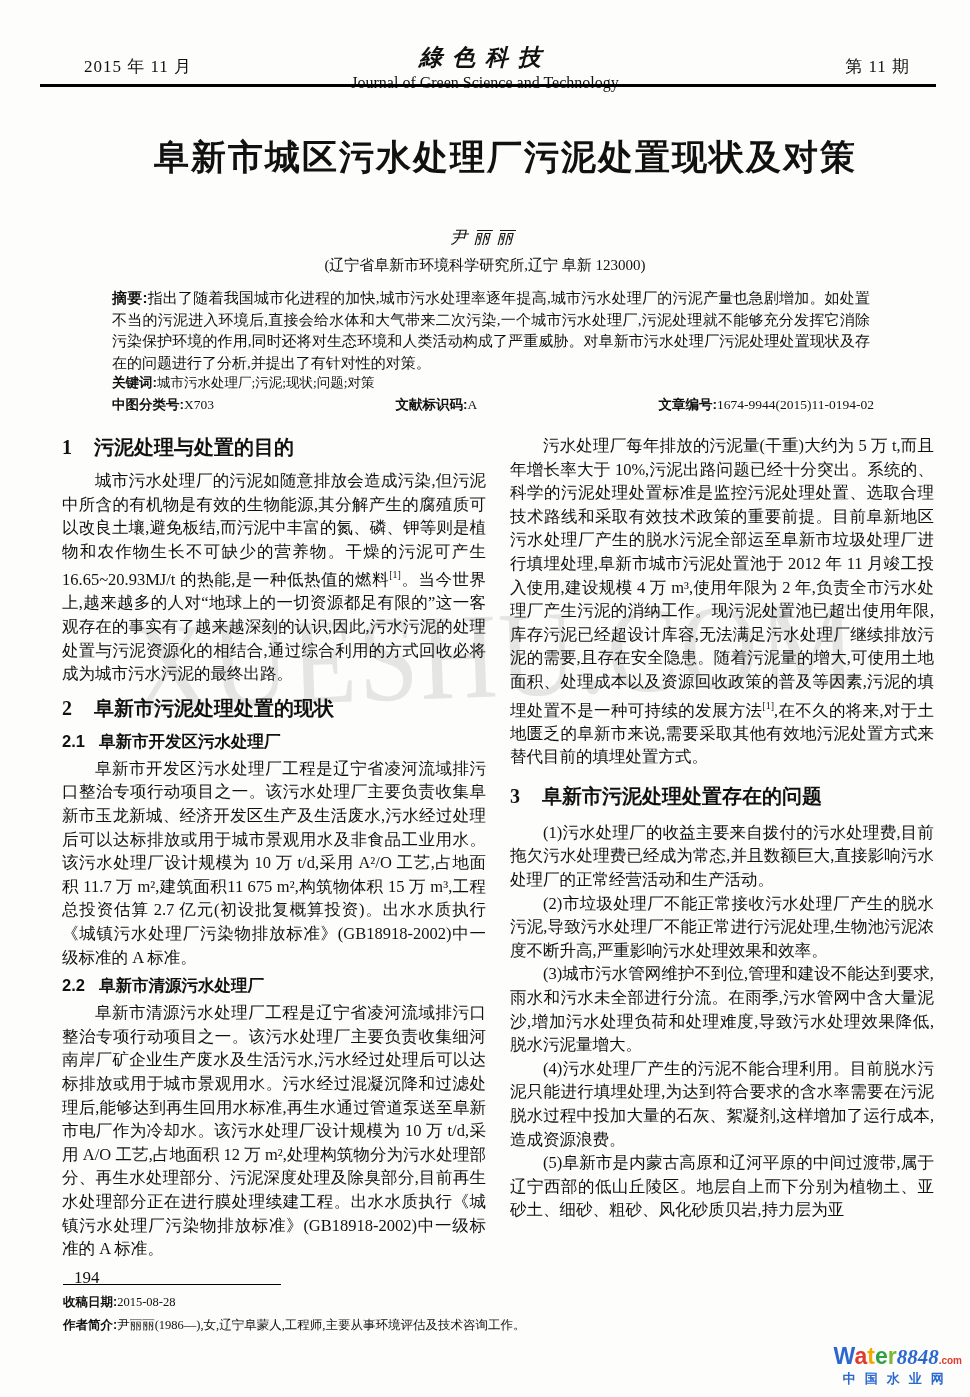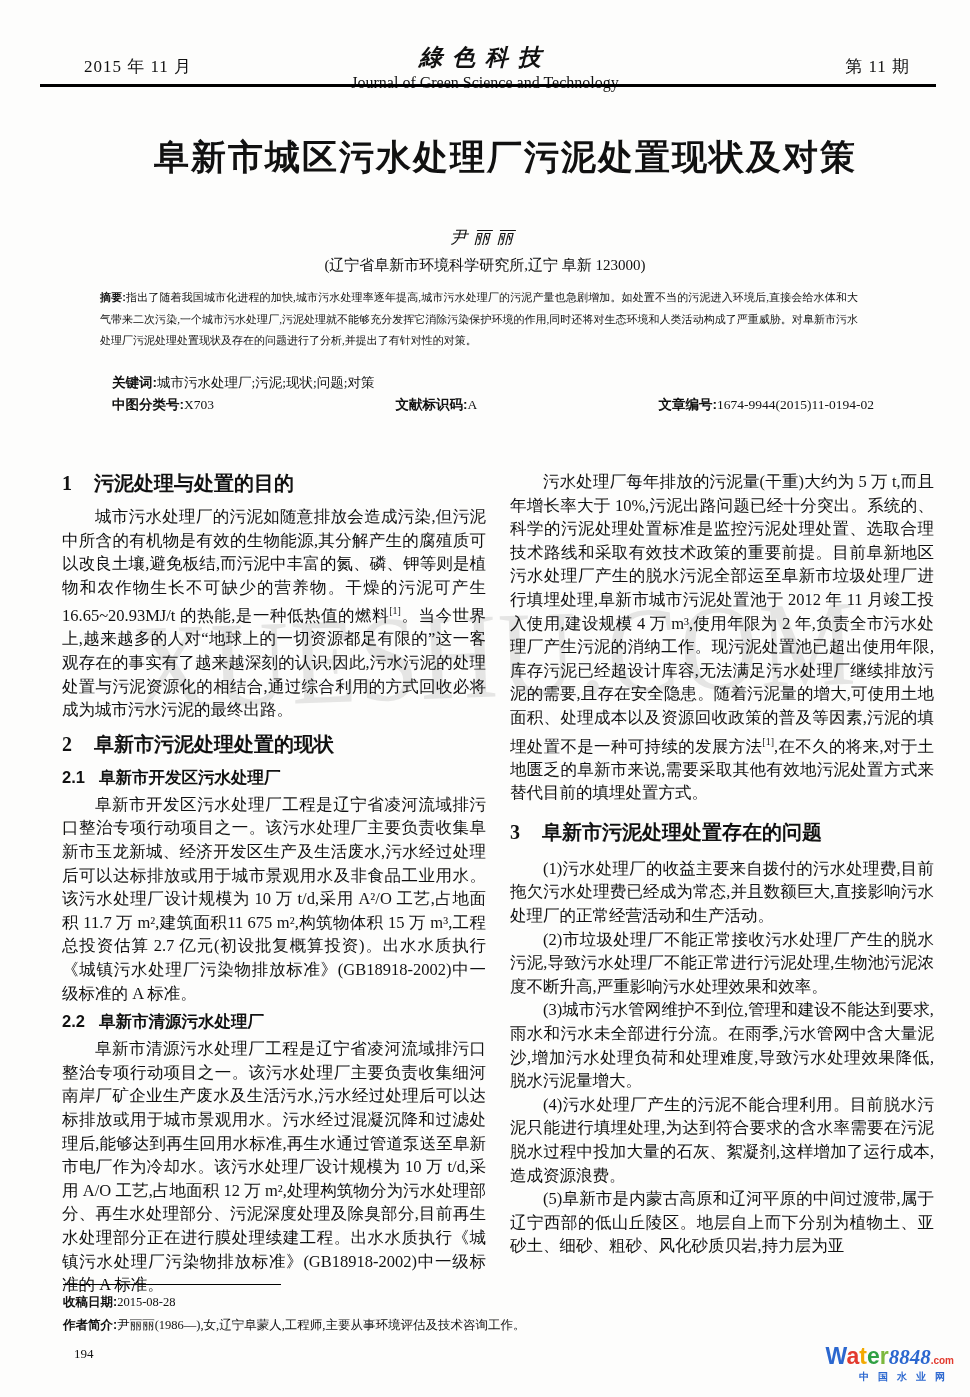--- a/index.html
+++ b/index.html
@@ -24,7 +24,7 @@
   .author{left:0;right:0;top:226px;text-align:center;font-size:17px;letter-spacing:6px;font-style:italic;}
   .affil{left:0;right:0;top:256px;text-align:center;font-size:15px;}
   
-  .absblock{left:100px;width:758px;top:287px;font-size:11px;line-height:21.5px;text-align:justify;}
+  .absblock{left:112px;width:758px;top:287px;font-size:15px;line-height:21.5px;text-align:justify;}
   .lbl{font-weight:bold;font-family:"Liberation Sans",sans-serif;}
   .kwline{left:112px;width:758px;top:374px;font-size:13.5px;}
   .metaline{left:112px;width:762px;top:396px;font-size:13.5px;display:flex;justify-content:space-between;}

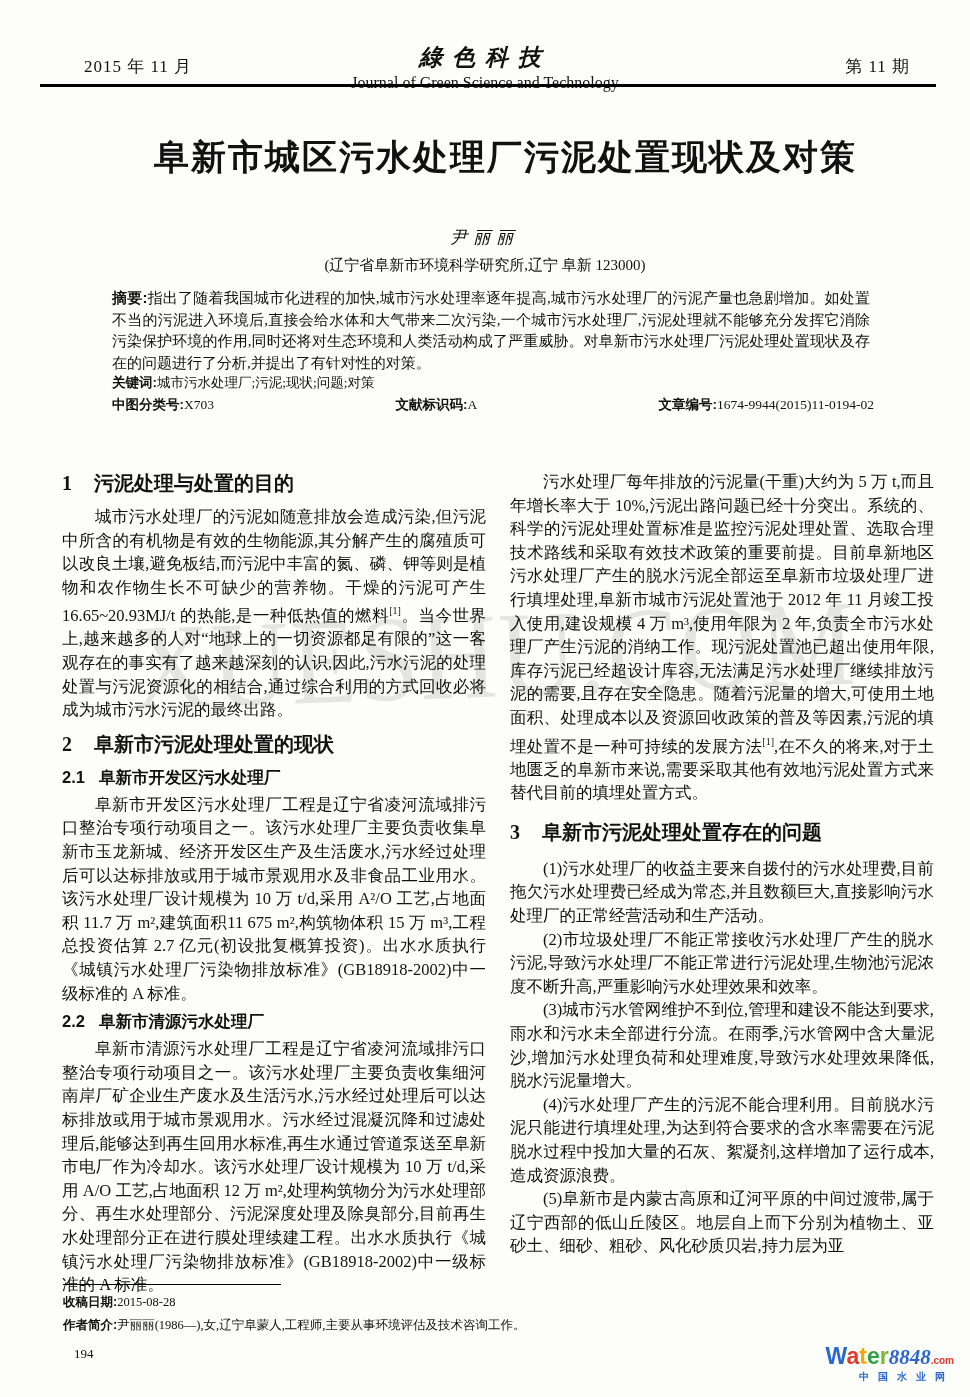--- a/index.html
+++ b/index.html
@@ -29,7 +29,7 @@
   .kwline{left:112px;width:758px;top:374px;font-size:13.5px;}
   .metaline{left:112px;width:762px;top:396px;font-size:13.5px;display:flex;justify-content:space-between;}
   
-  .cols{left:62px;top:434px;width:872px;display:flex;gap:24px;margin-top:36px;}
+  .cols{left:62px;top:434px;width:872px;display:flex;gap:24px;}
   .col{width:424px;font-size:16.5px;line-height:23.6px;text-align:justify;}
   .sec{font-size:20px;font-weight:bold;margin:9px 0 9px;line-height:26px;
        font-family:"Liberation Serif",serif;}

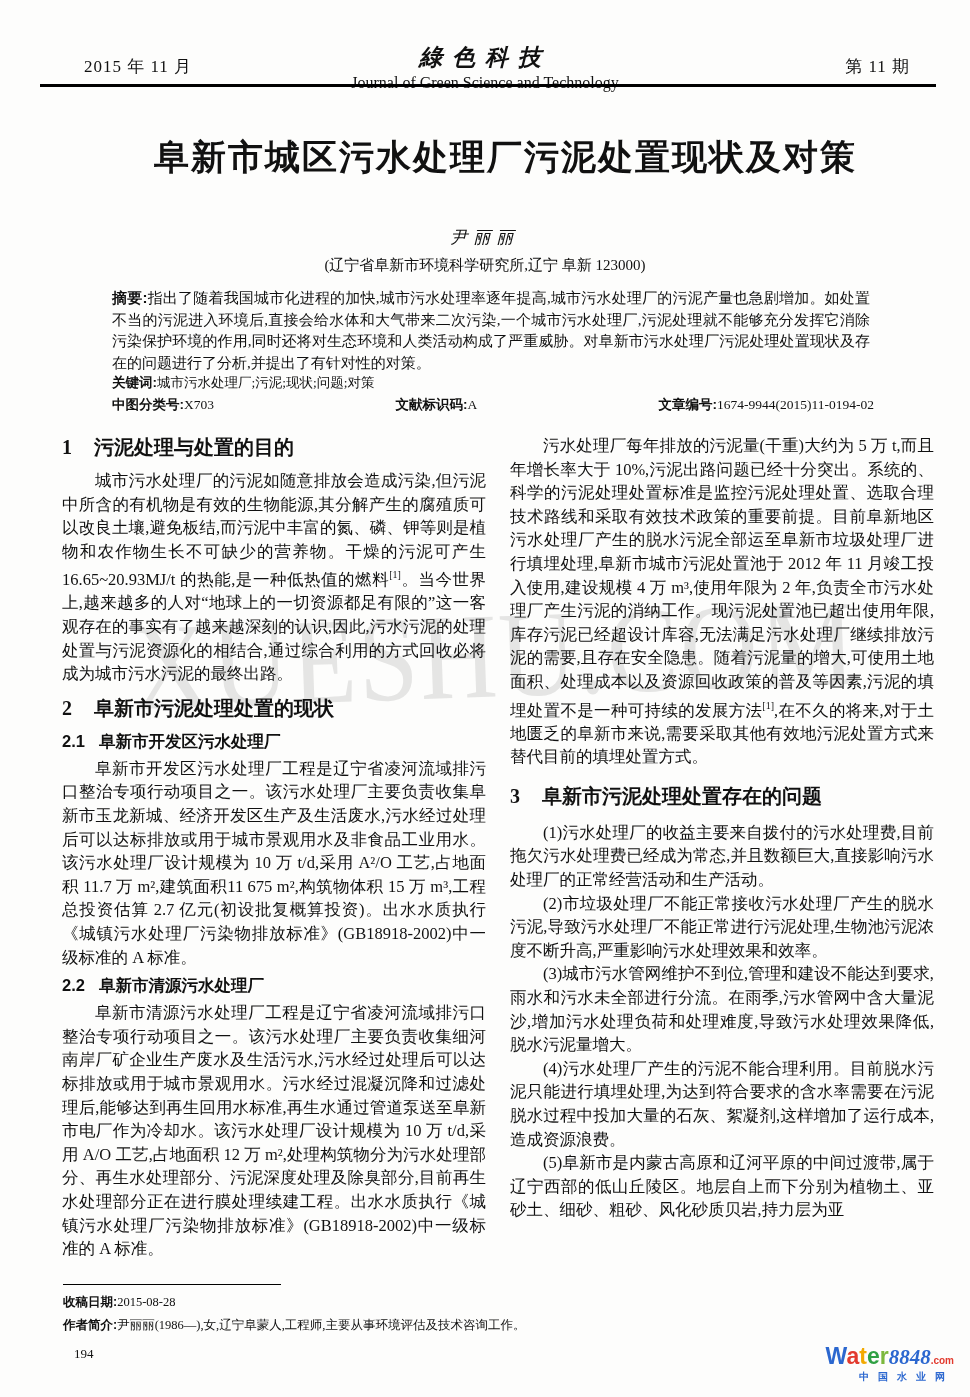--- a/index.html
+++ b/index.html
@@ -44,7 +44,7 @@
   
   .footnote{left:63px;top:1284px;width:560px;font-size:12.5px;line-height:23px;}
   .footnote .rule{width:218px;height:1px;background:#000;margin-bottom:6px;}
-  .pagenum{left:74px;top:1346px;font-size:13px;}
+  .pagenum{left:74px;top:1268px;font-size:17px;}
   
   .watermark{left:130px;top:598px;font-size:122px;color:rgba(120,120,120,0.18);
              font-family:"Liberation Serif",serif;letter-spacing:2px;white-space:nowrap;

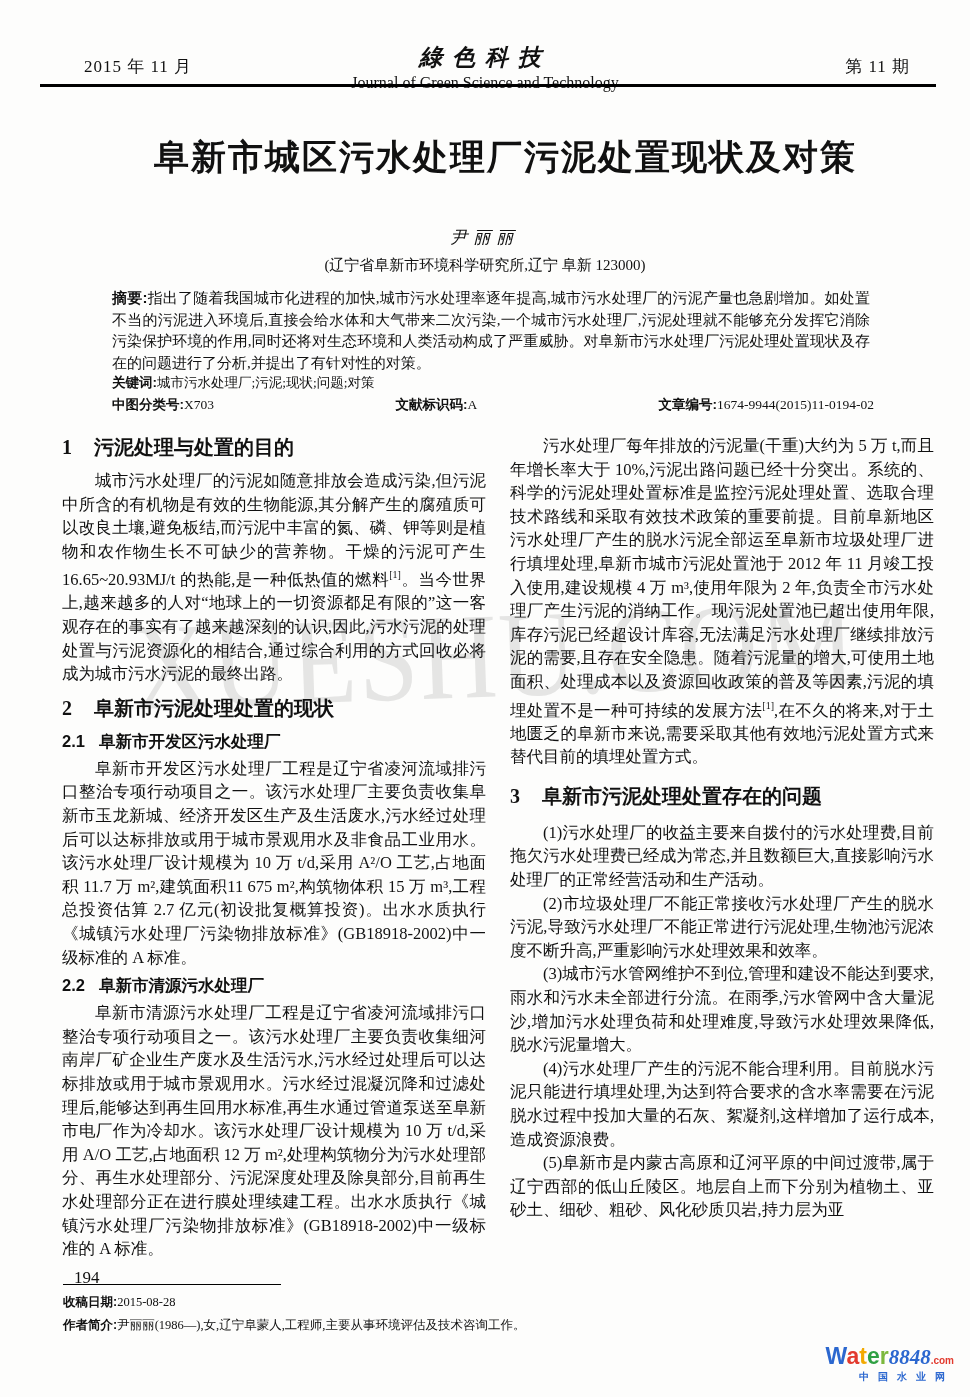--- a/index.html
+++ b/index.html
@@ -50,7 +50,7 @@
              font-family:"Liberation Serif",serif;letter-spacing:2px;white-space:nowrap;
              transform:rotate(-2deg) scaleX(0.88);transform-origin:left top;pointer-events:none;}
   
-  .sitelogo{right:16px;top:1345px;text-align:right;line-height:1;}
+  .sitelogo{right:8px;top:1345px;text-align:center;line-height:1;}
   .logo-line1{font-family:"Liberation Sans",sans-serif;font-weight:bold;font-size:23px;white-space:nowrap;}
   .logo-num{font-family:"Liberation Serif",serif;font-style:italic;font-weight:bold;font-size:21px;}
   .logo-tld{font-size:10px;font-weight:bold;}

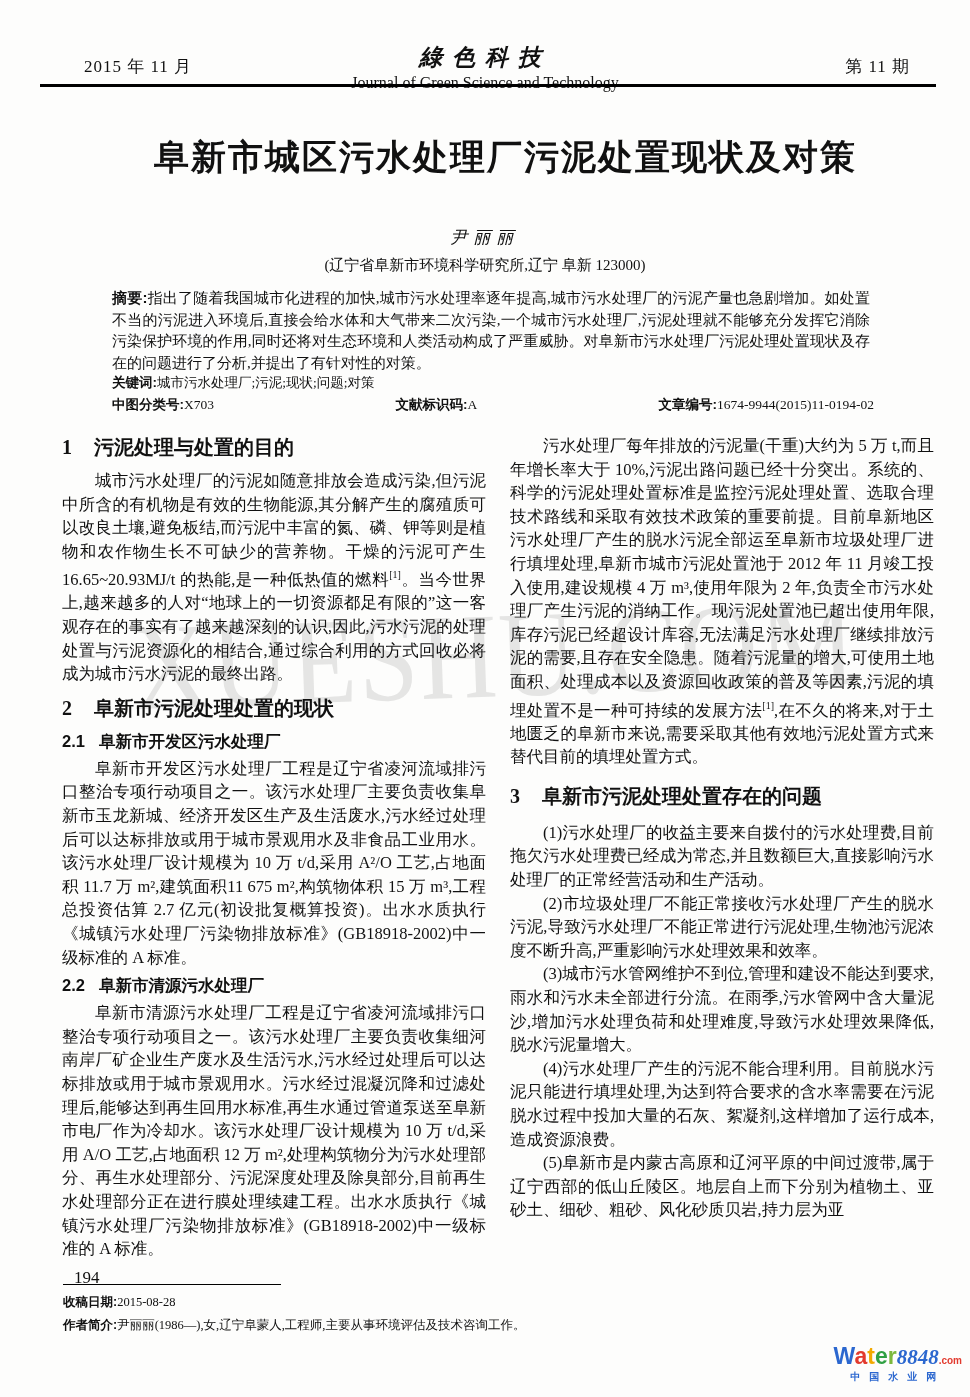--- a/index.html
+++ b/index.html
@@ -54,7 +54,7 @@
   .logo-line1{font-family:"Liberation Sans",sans-serif;font-weight:bold;font-size:23px;white-space:nowrap;}
   .logo-num{font-family:"Liberation Serif",serif;font-style:italic;font-weight:bold;font-size:21px;}
   .logo-tld{font-size:10px;font-weight:bold;}
-  .logo-cn{font-family:"Liberation Sans",sans-serif;font-weight:bold;font-size:10px;
+  .logo-cn{font-family:"Liberation Sans",sans-serif;font-weight:bold;font-size:13px;
            letter-spacing:9px;margin-top:4px;white-space:nowrap;}
 </style>
 </head>

